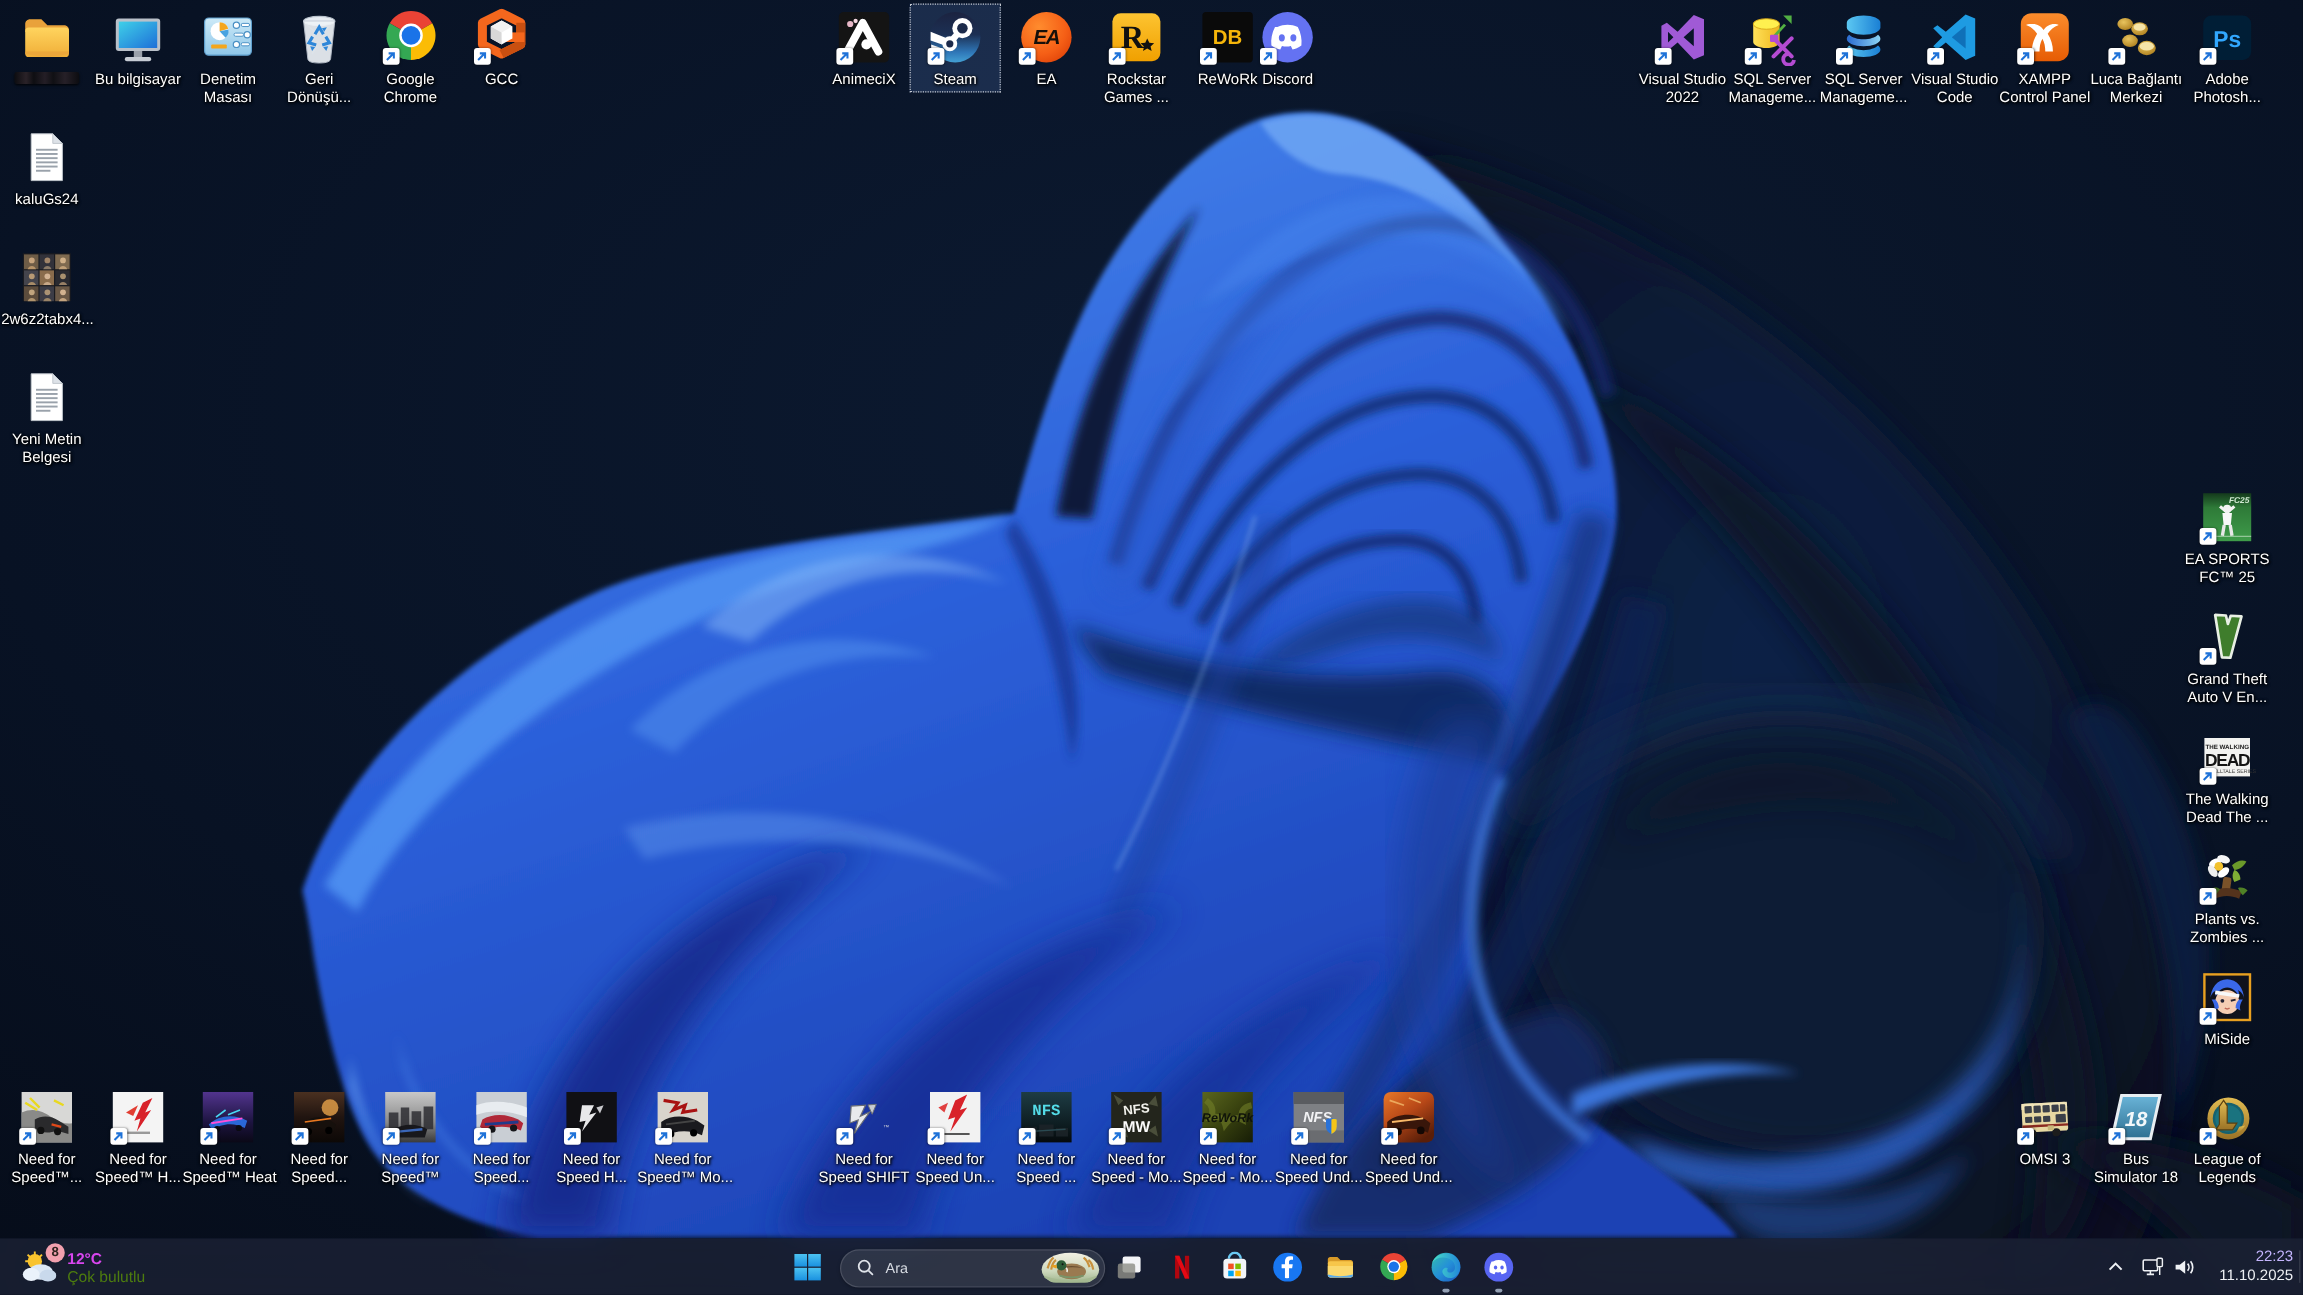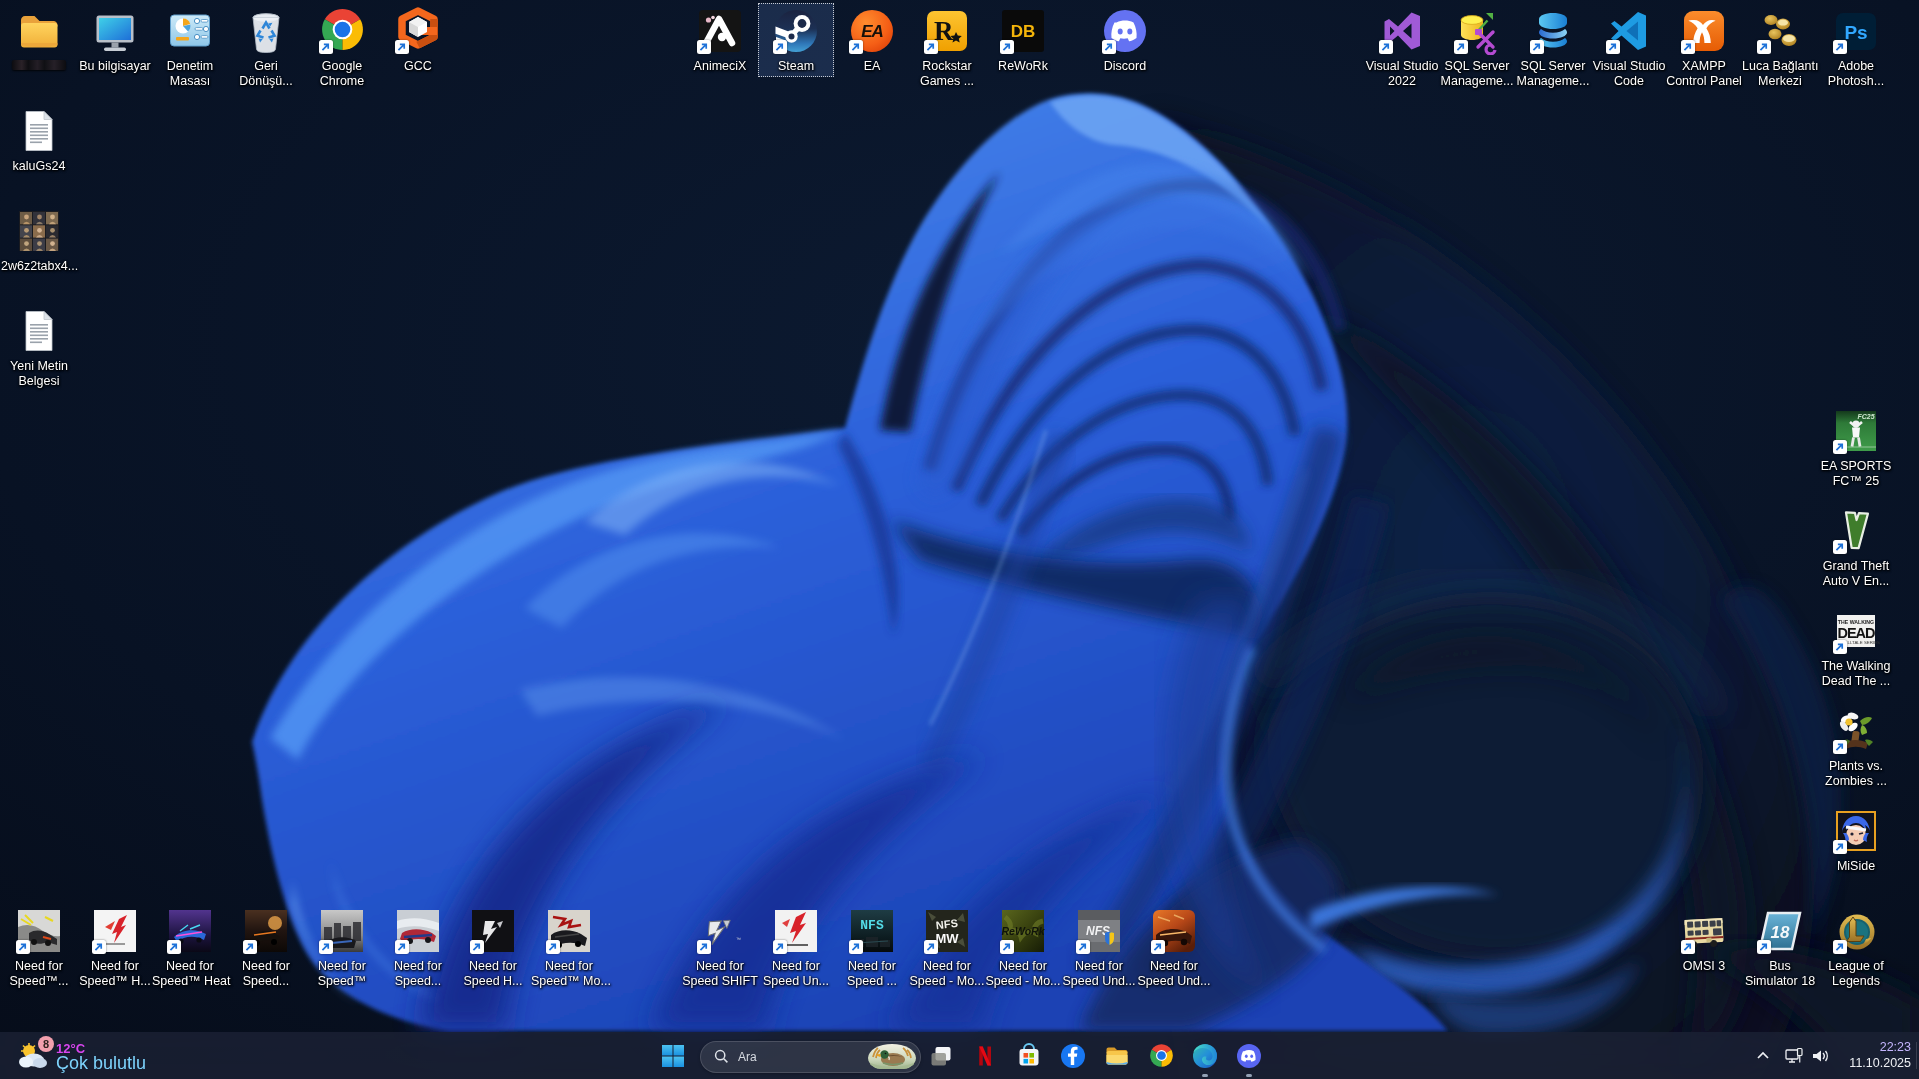--- a/index.html
+++ b/index.html
@@ -351,7 +351,7 @@
       </div>
       <div class="lb">ReWoRk</div>
     </div>
-<div class="di" style="left:1087px;top:3px">
+<div class="di" style="left:1035px;top:3px">
       <div class="ic">
         <svg width="48" height="48" viewBox="0 0 48 48">
 <circle cx="24" cy="24" r="21" fill="#6472f2"></circle>

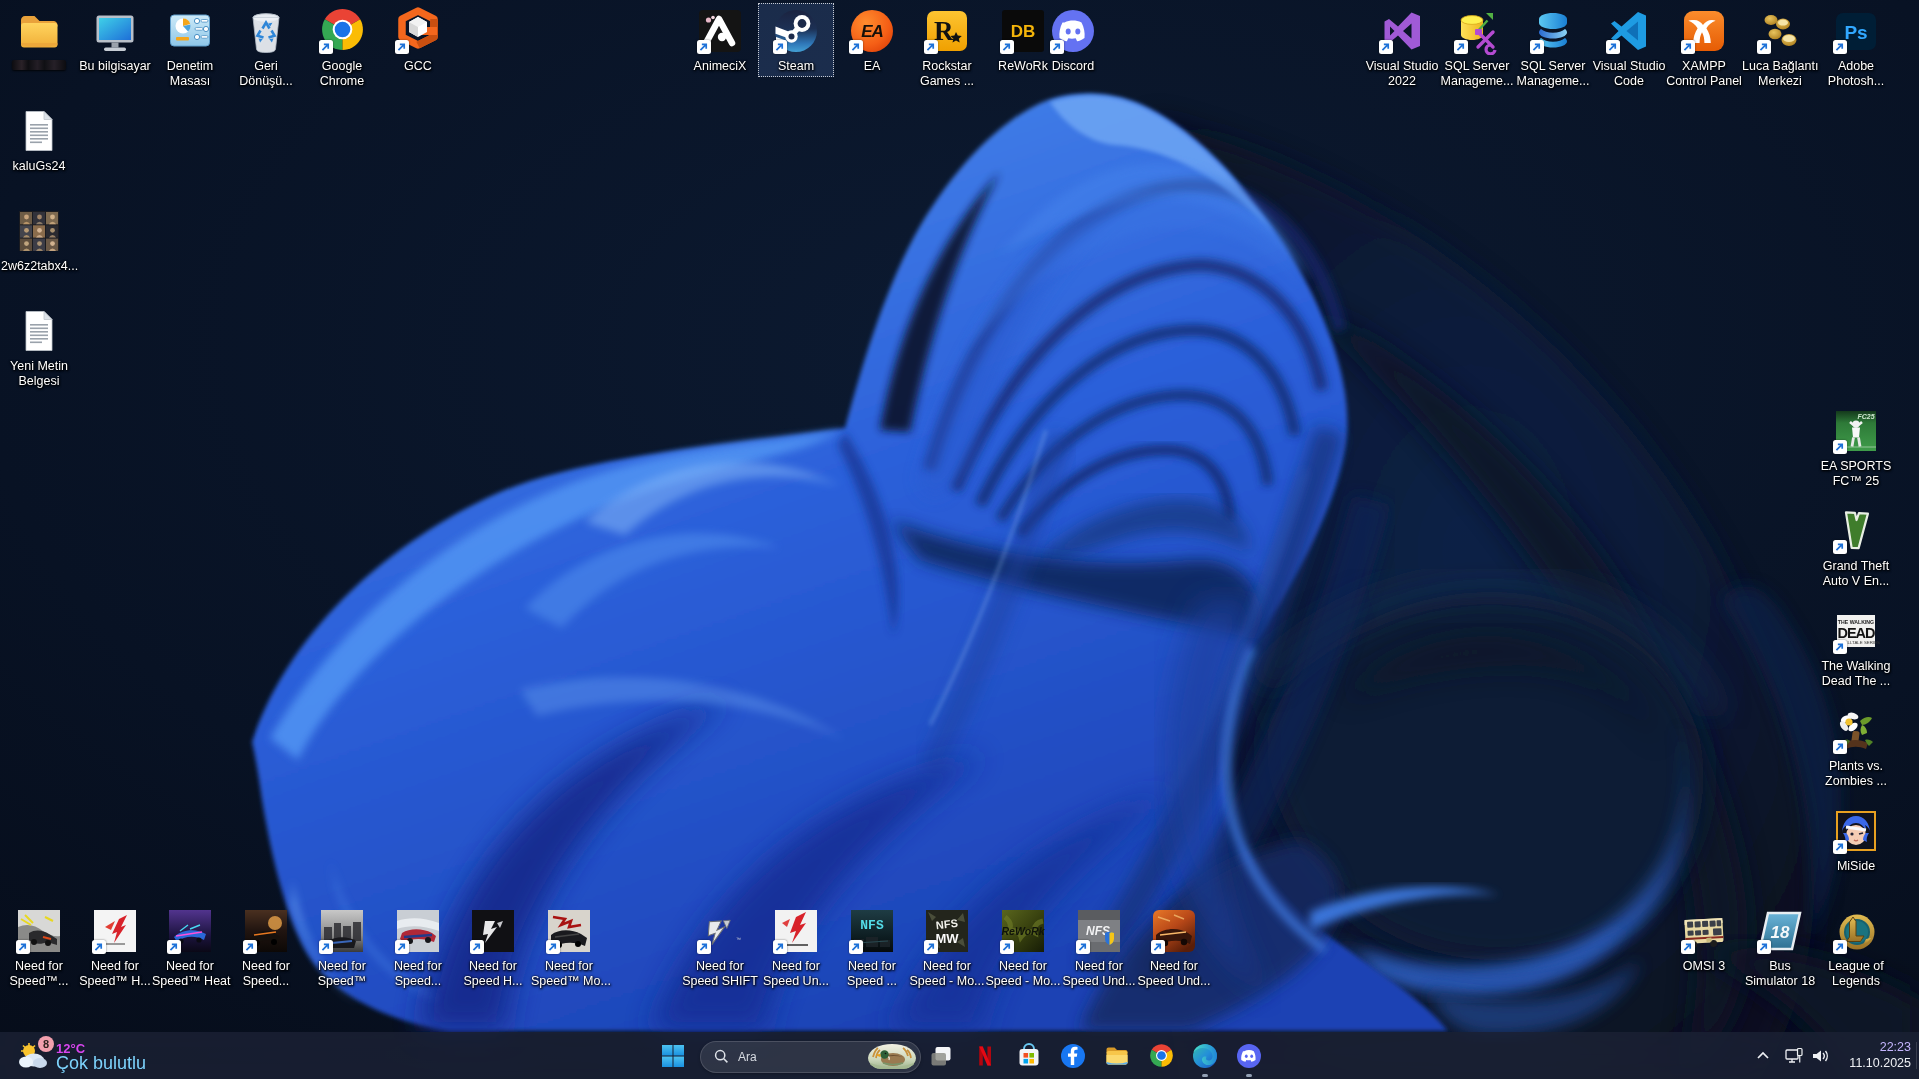--- a/index.html
+++ b/index.html
@@ -1065,7 +1065,7 @@
     </div>
     <div style="line-height:15px;padding-top:1px;">
       <div style="font-size:13px;color:#d946ef;font-weight:700;">12°C</div>
-      <div style="font-size:18px;color:#7dd3fc;">Çok bulutlu</div>
+      <div style="font-size:13px;color:#4d7c0f;">Çok bulutlu</div>
     </div>
   </div>
   <div class="tbi" style="left:653px;width:40px;">

